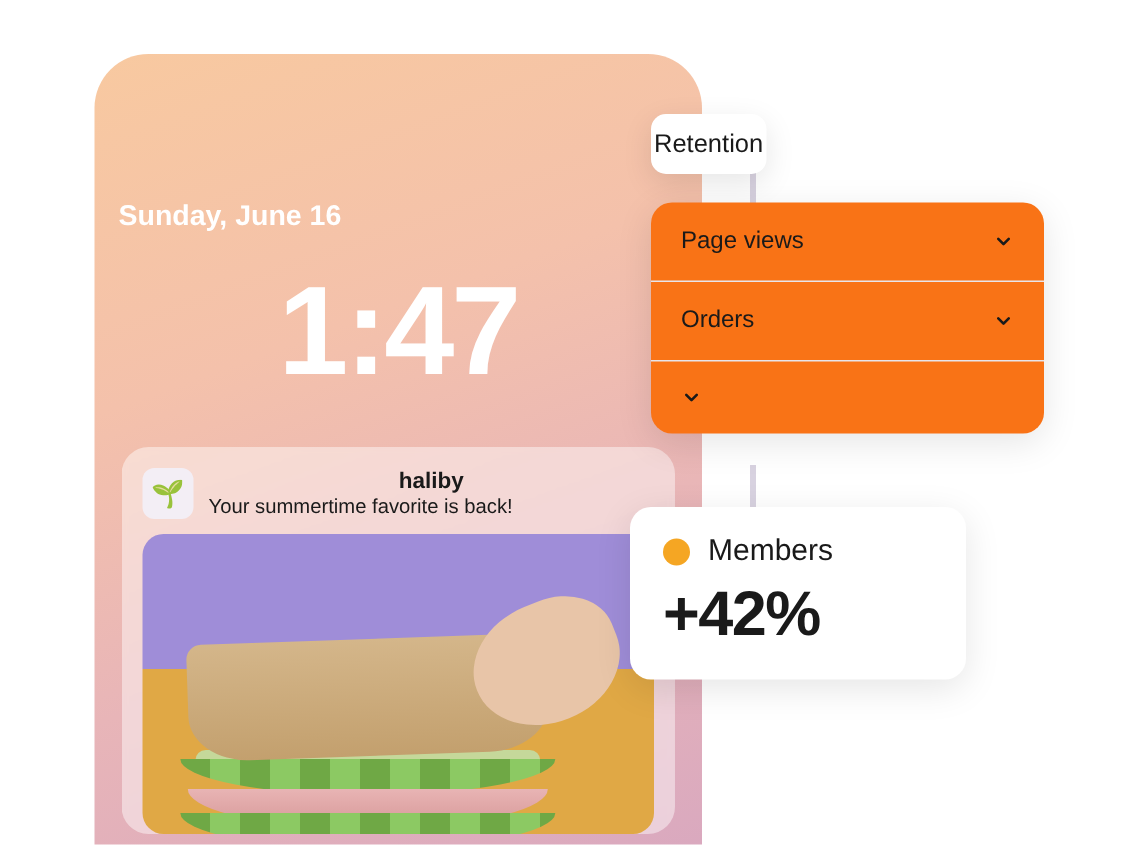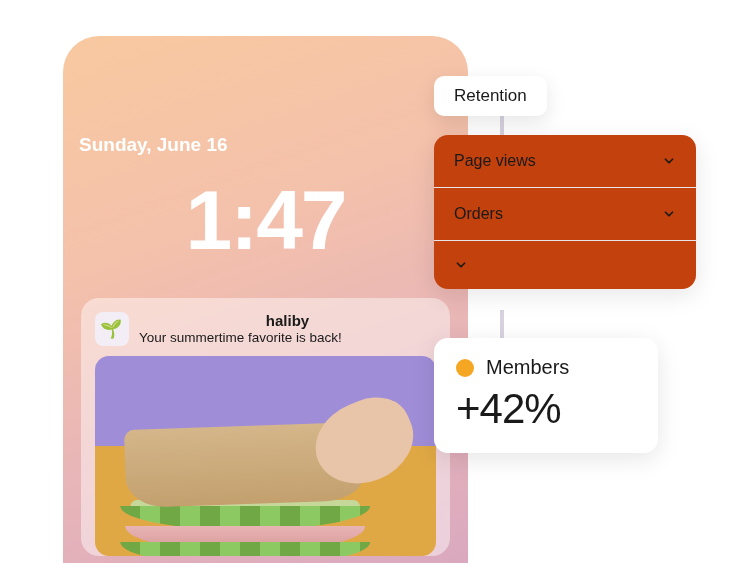--- a/index.html
+++ b/index.html
@@ -157,7 +157,7 @@
   top: 76px;
   background: #fff;
   border-radius: 10px;
-  padding: 10px 20px;
+  padding: 10px 2px;
   font-size: 17px;
   font-weight: 500;
   color: #1a1a1a;

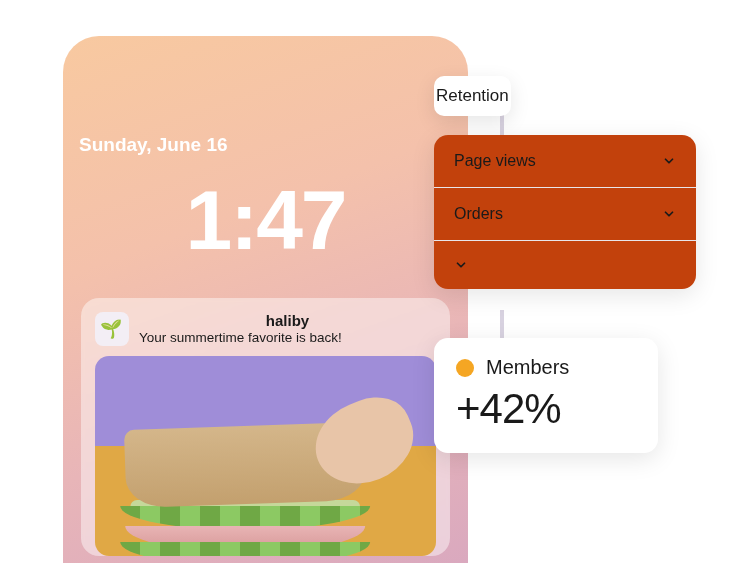--- a/index.html
+++ b/index.html
@@ -168,7 +168,7 @@
   left: 434px;
   top: 135px;
   width: 262px;
-  background: #c2410c;
+  background: #f97316;
   border-radius: 14px;
   box-shadow: 0 6px 24px rgba(0,0,0,0.10);
   overflow: hidden;

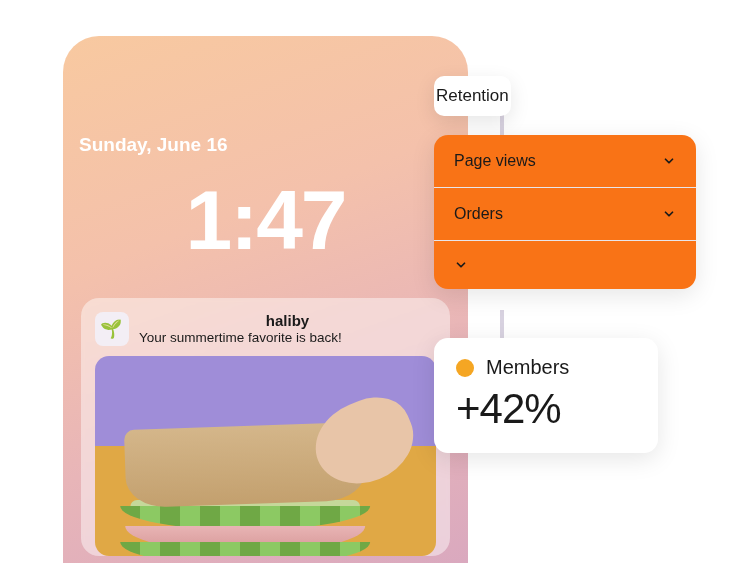--- a/index.html
+++ b/index.html
@@ -190,7 +190,7 @@
 }
 .members-card {
   position: absolute;
-  left: 434px;
+  left: 420px;
   top: 338px;
   width: 224px;
   background: #fff;

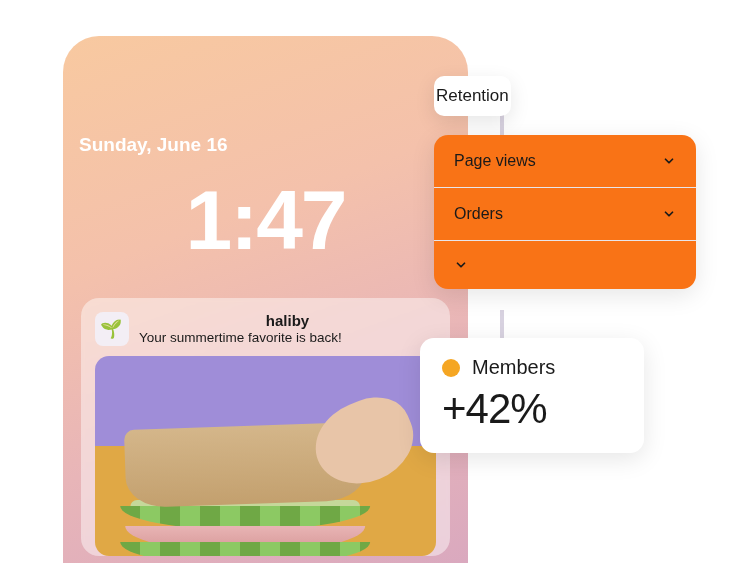--- a/index.html
+++ b/index.html
@@ -216,7 +216,7 @@
 }
 .members-value {
   font-size: 42px;
-  font-weight: 400;
+  font-weight: 700;
   color: #1a1a1a;
   letter-spacing: -1px;
 }

